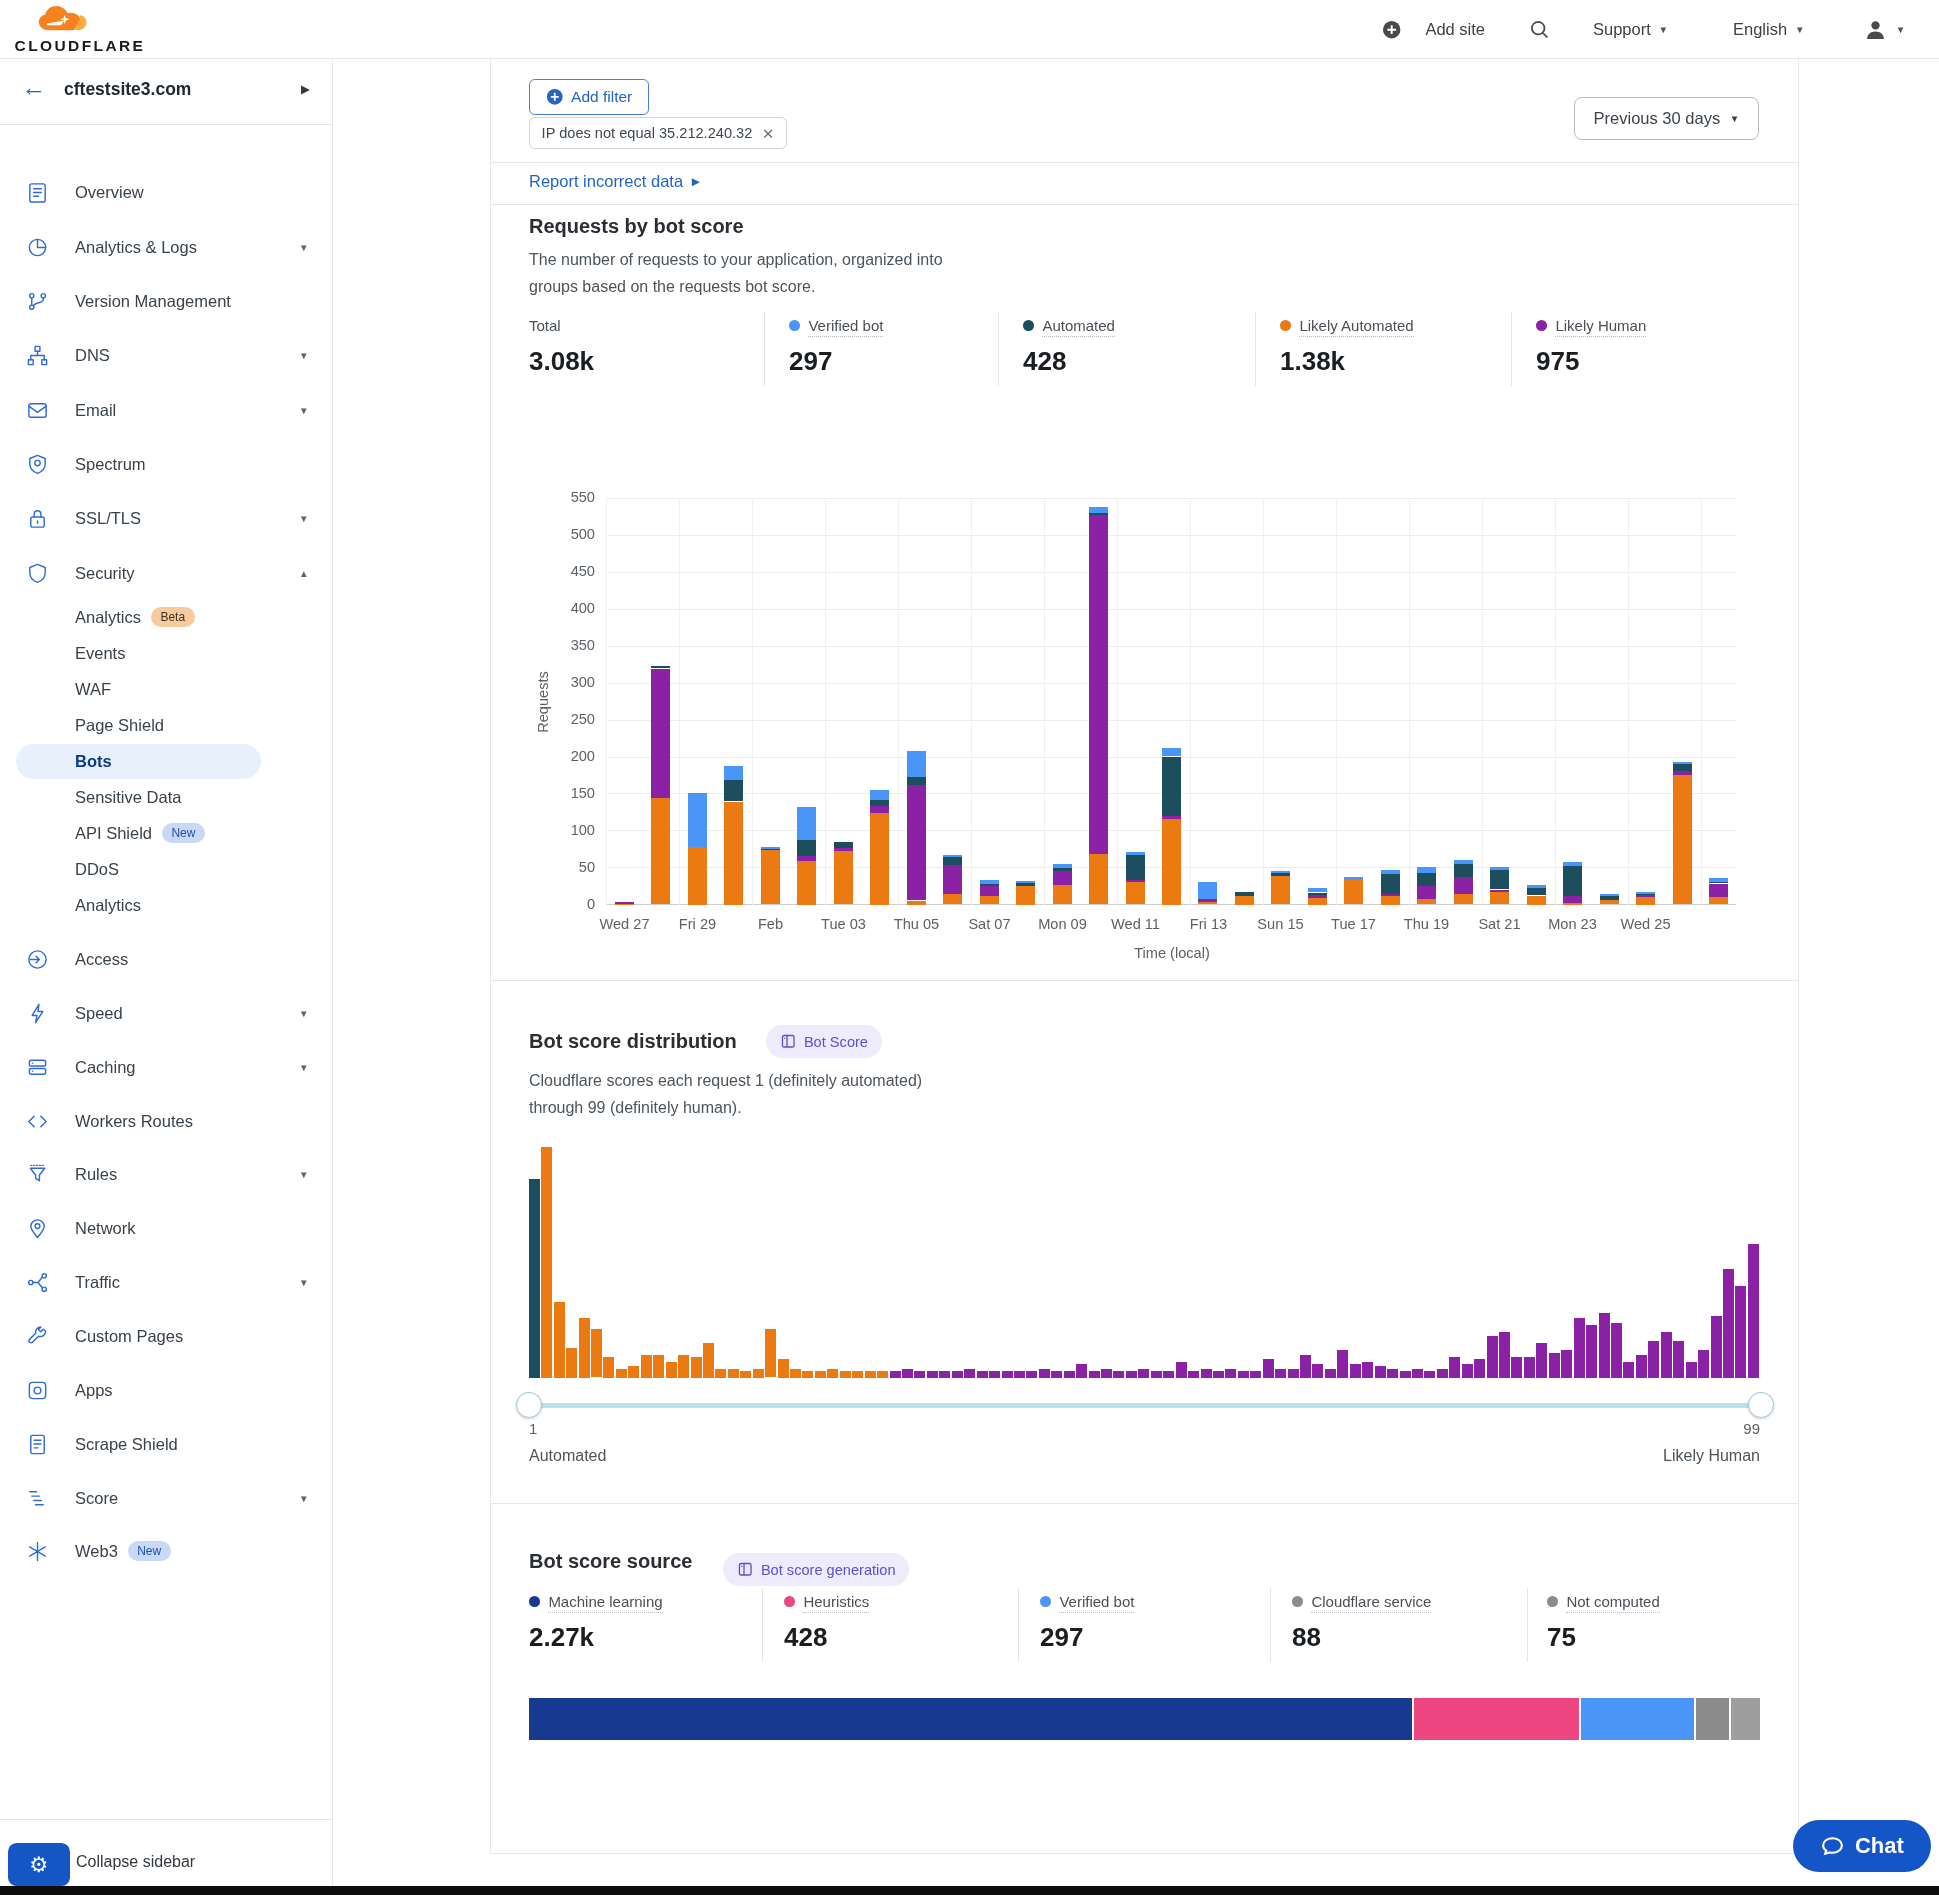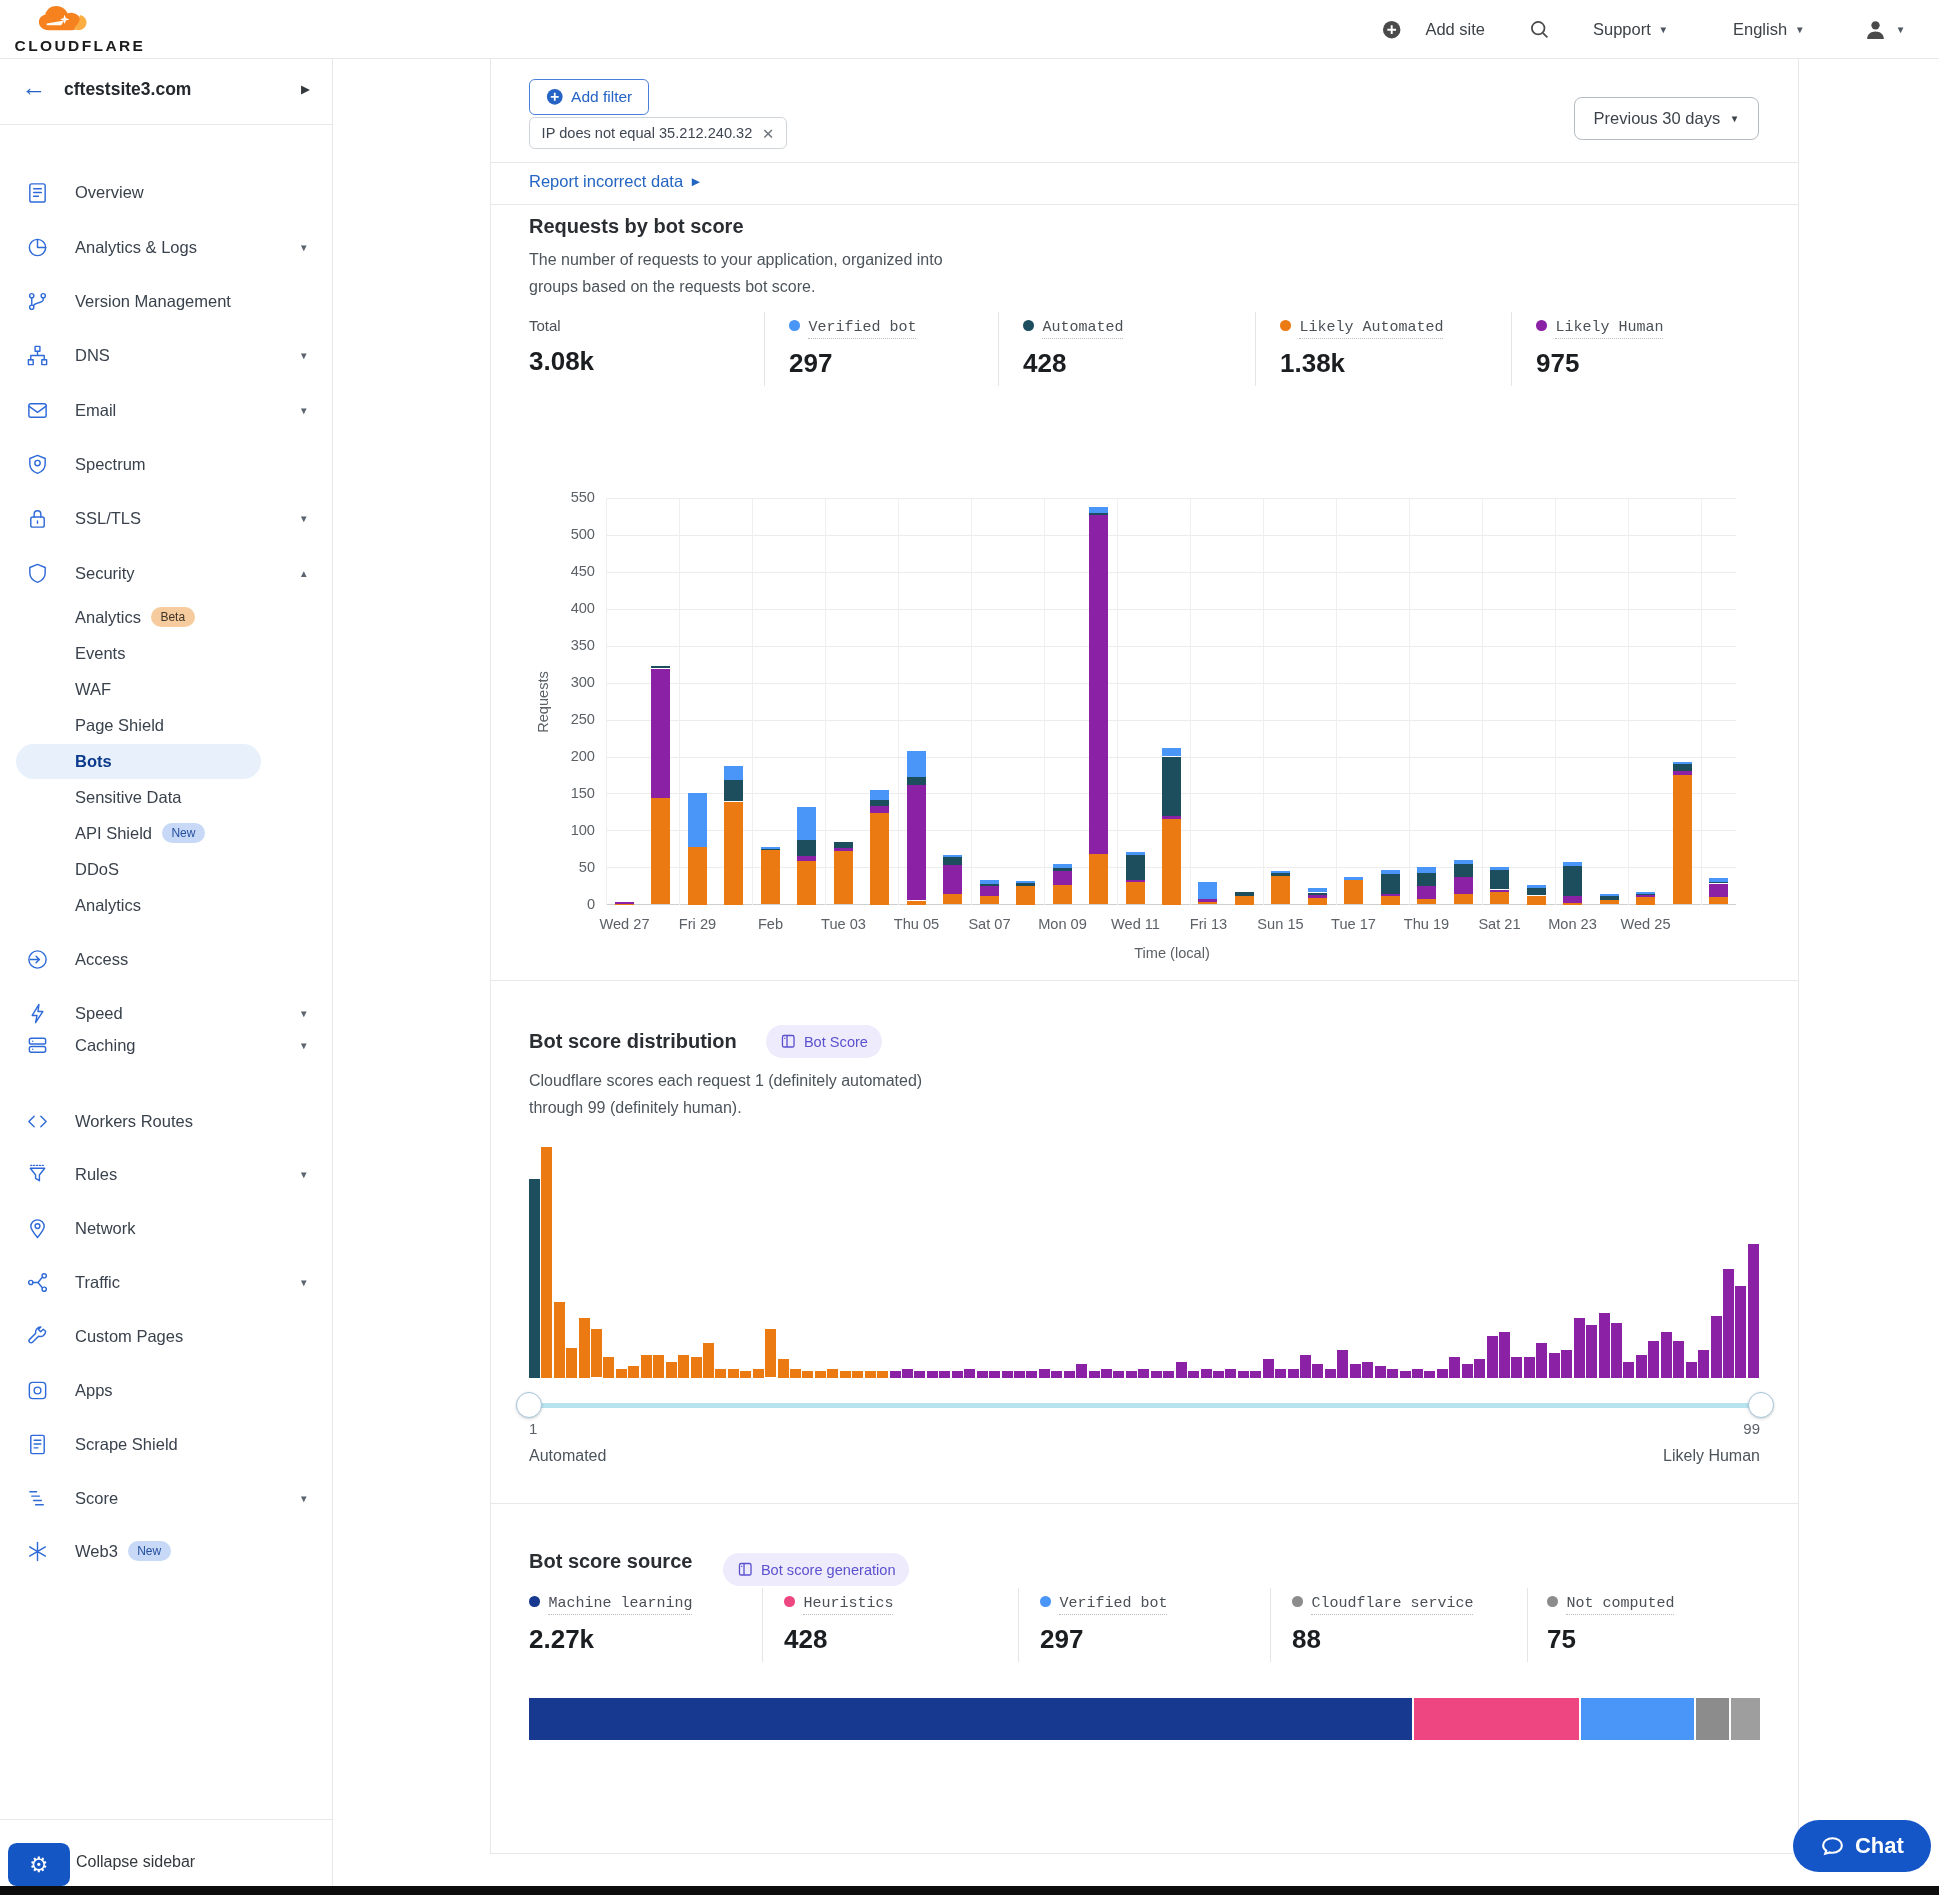--- a/index.html
+++ b/index.html
@@ -48,7 +48,7 @@
 
   .stat-dot { display:inline-block; width:10.7px; height:10.7px; border-radius:50%; margin-right:8.7px; }
   .stat-label { font-size:15px; color:#4a5056; }
-  .stat-label .u { border-bottom:1.9px dotted #bcbcbc; padding-bottom:1.9px;font-family:Liberation Mono, monospace; }
+  .stat-label .u { border-bottom:1.9px dotted #bcbcbc; padding-bottom:1.9px; }
   .stat-value { font-size:26px; font-weight:bold; color:#1b1e21; }
   .stat-vline { position:absolute; width:1px; background:#e5e5e5; }
 

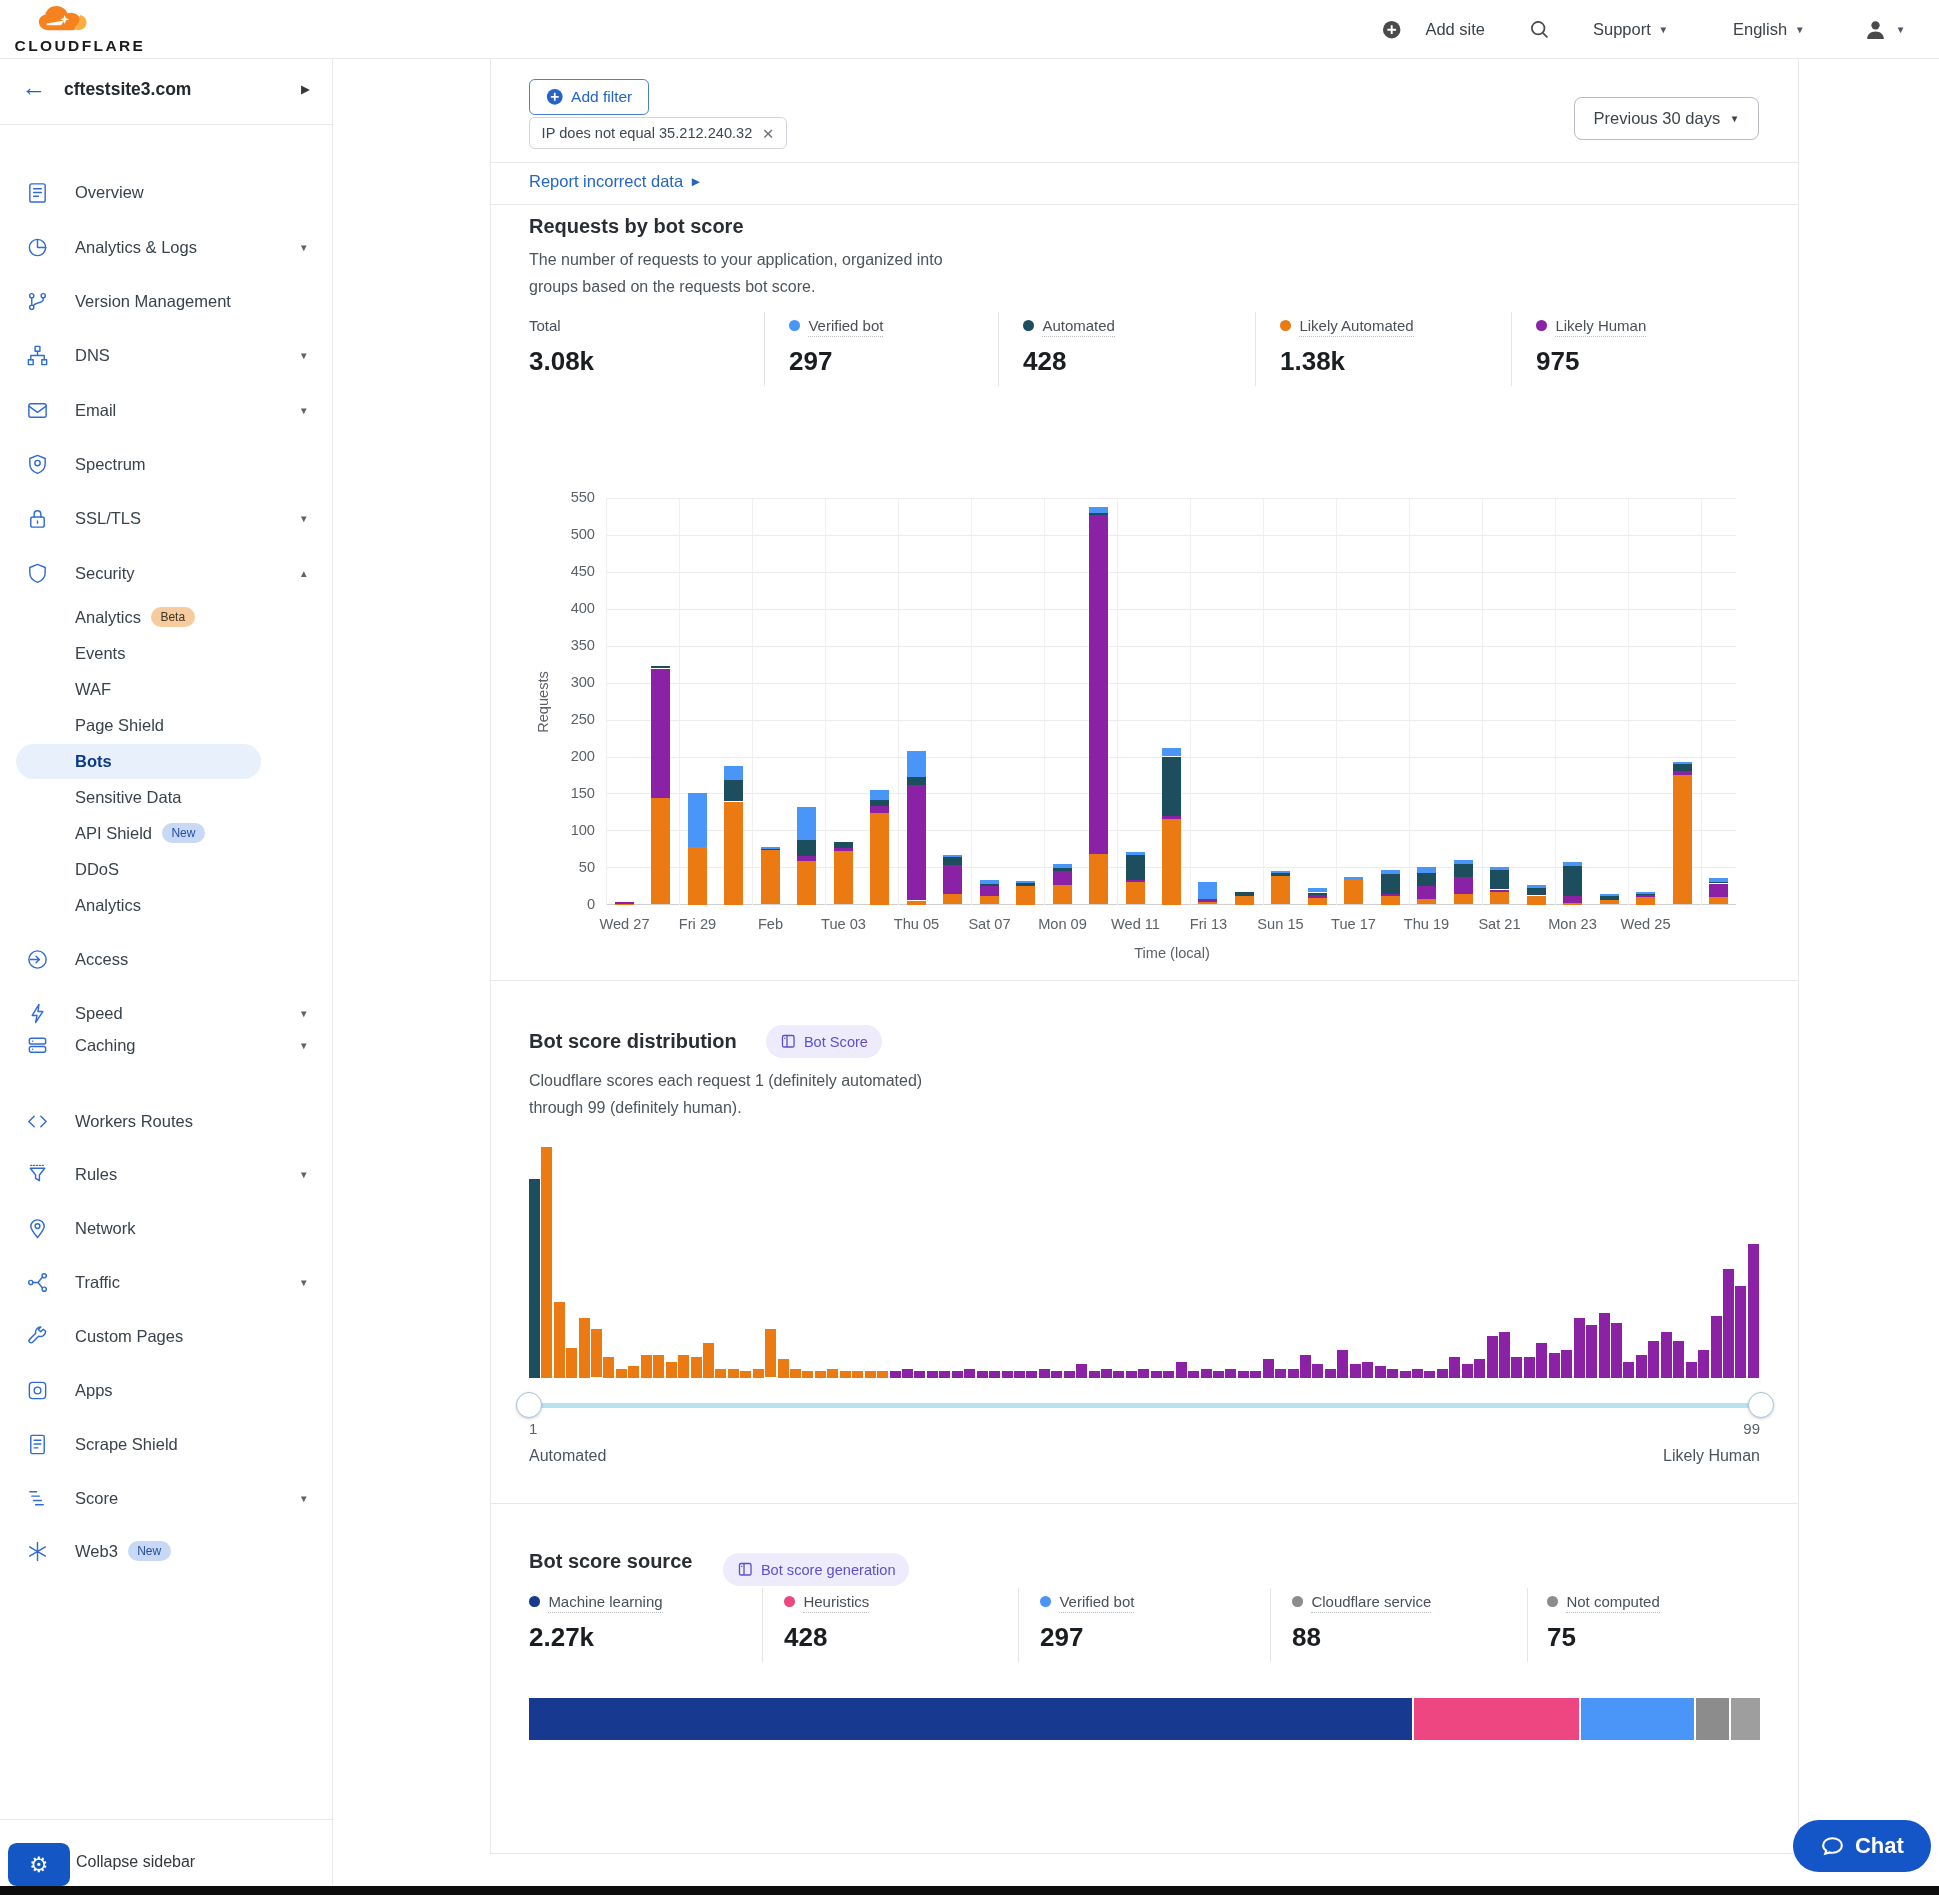--- a/index.html
+++ b/index.html
@@ -231,7 +231,7 @@
           <span class="menu-label" style="top: 7.8px;">Speed</span>
           <span class="menu-caret" style="top: 11.6px;">▼</span>
         </div>
-        <div class="menu-item" style="top: 969px; height: 35px; text-align: center;">
+        <div class="menu-item" style="top: 991px; height: 35px; text-align: center;">
           <span class="menu-icon" style="top: 5.8px;"><svg viewBox="0 0 24 24">
               <rect x="3.5" y="4.5" width="17" height="6" rx="2"></rect>
               <rect x="3.5" y="13" width="17" height="6" rx="2"></rect>

